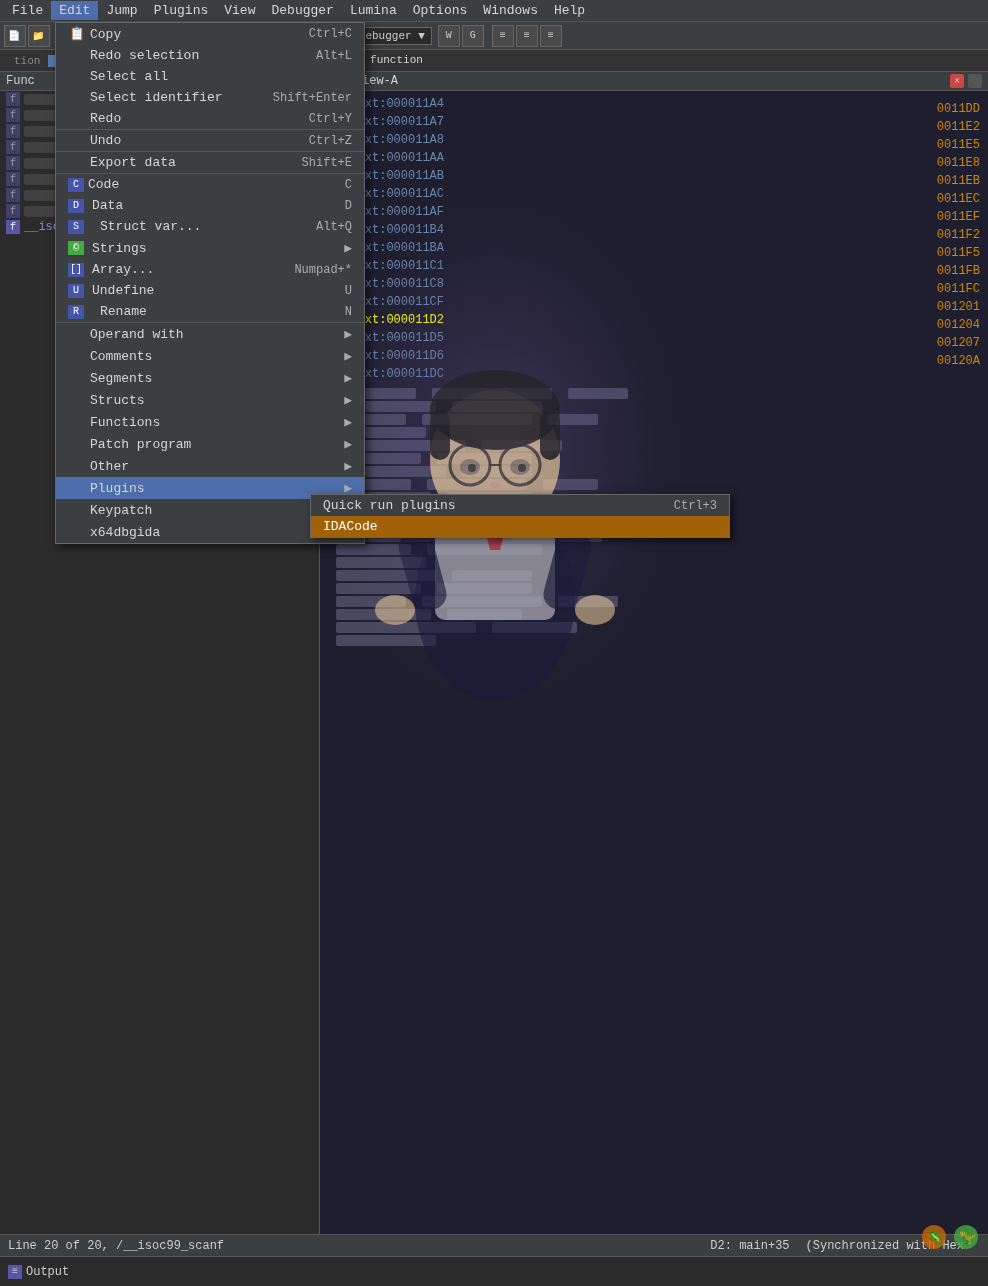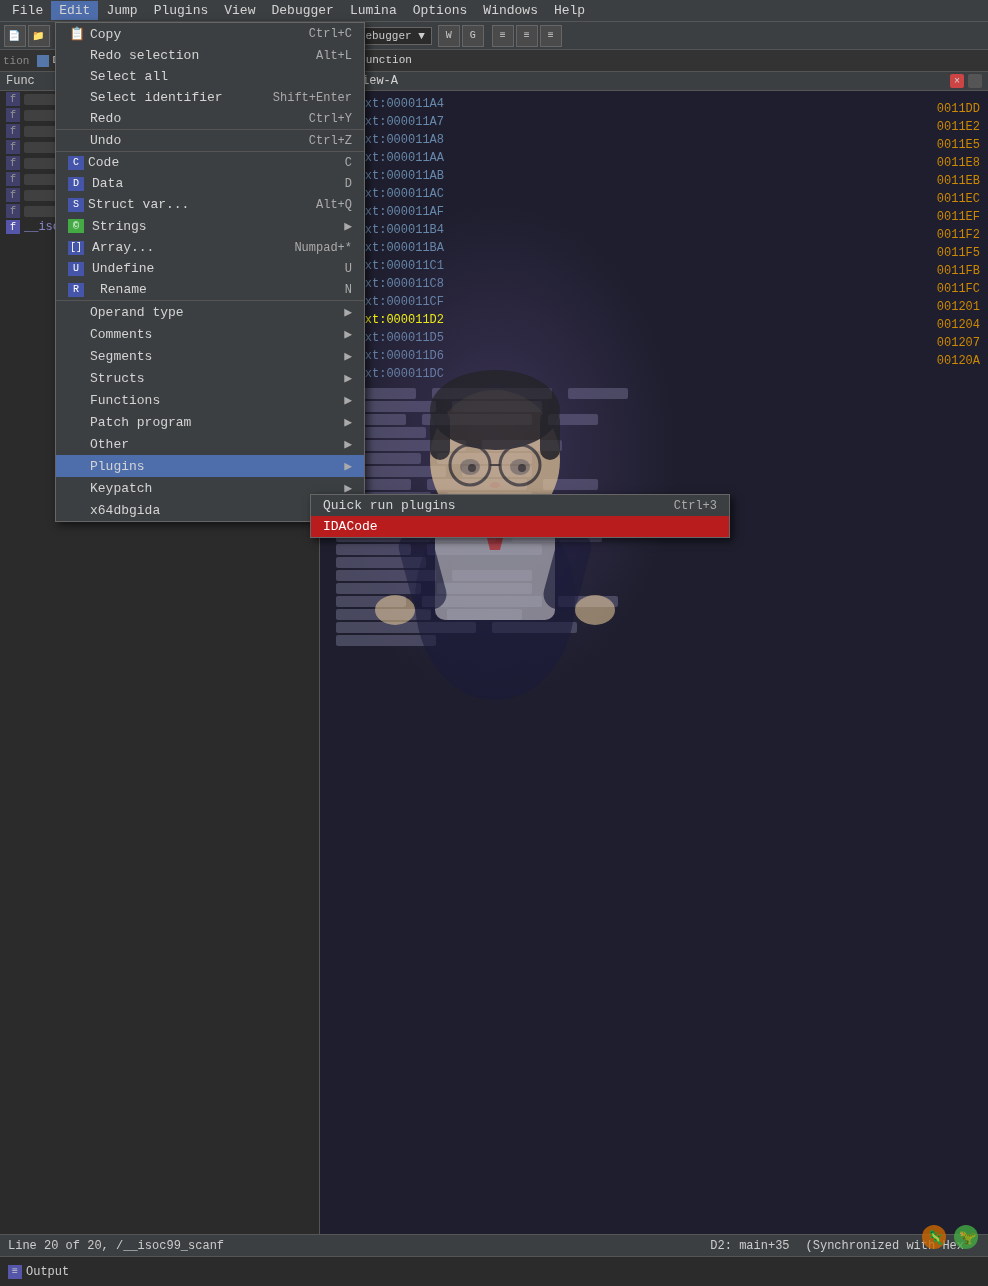--- a/index.html
+++ b/index.html
@@ -65,7 +65,7 @@
       background: #333;
       height: 22px;
       align-items: center;
-      padding: 0 3px;
+      padding: 0 14px;
       gap: 8px;
       border-bottom: 1px solid #555;
       font-size: 11px;

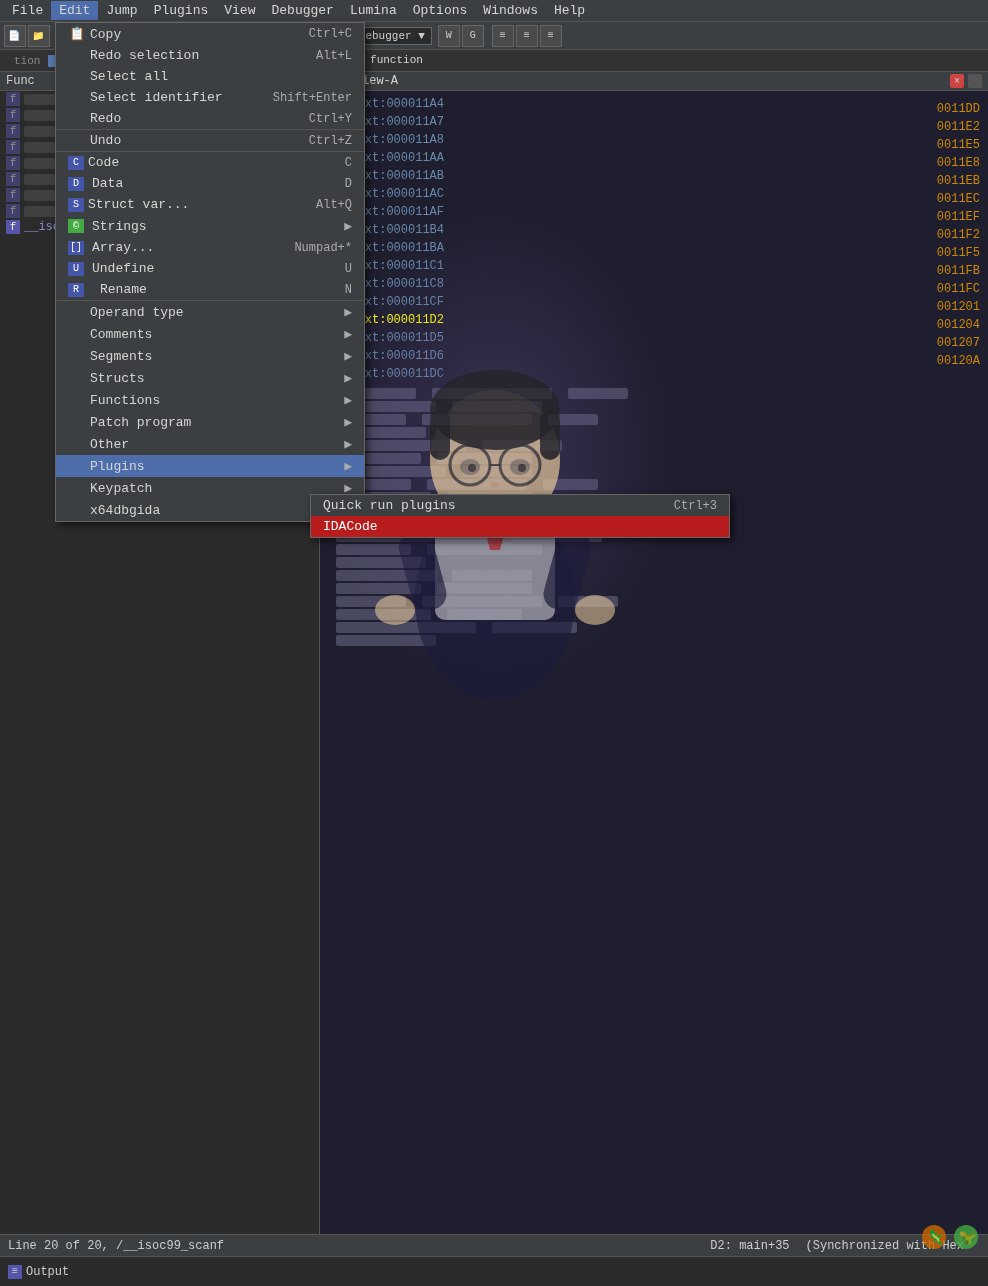--- a/index.html
+++ b/index.html
@@ -592,6 +592,13 @@
     <span class="menu-shortcut">Ctrl+Z</span>
   </div>
 
+  <div class="menu-row separator">
+    <div style="display:flex;align-items:center;">
+      <span class="menu-icon"></span>
+      <span>Export data</span>
+    </div>
+    <span class="menu-shortcut">Shift+E</span>
+  </div>
 
   <div class="menu-row separator">
     <div style="display:flex;align-items:center;">

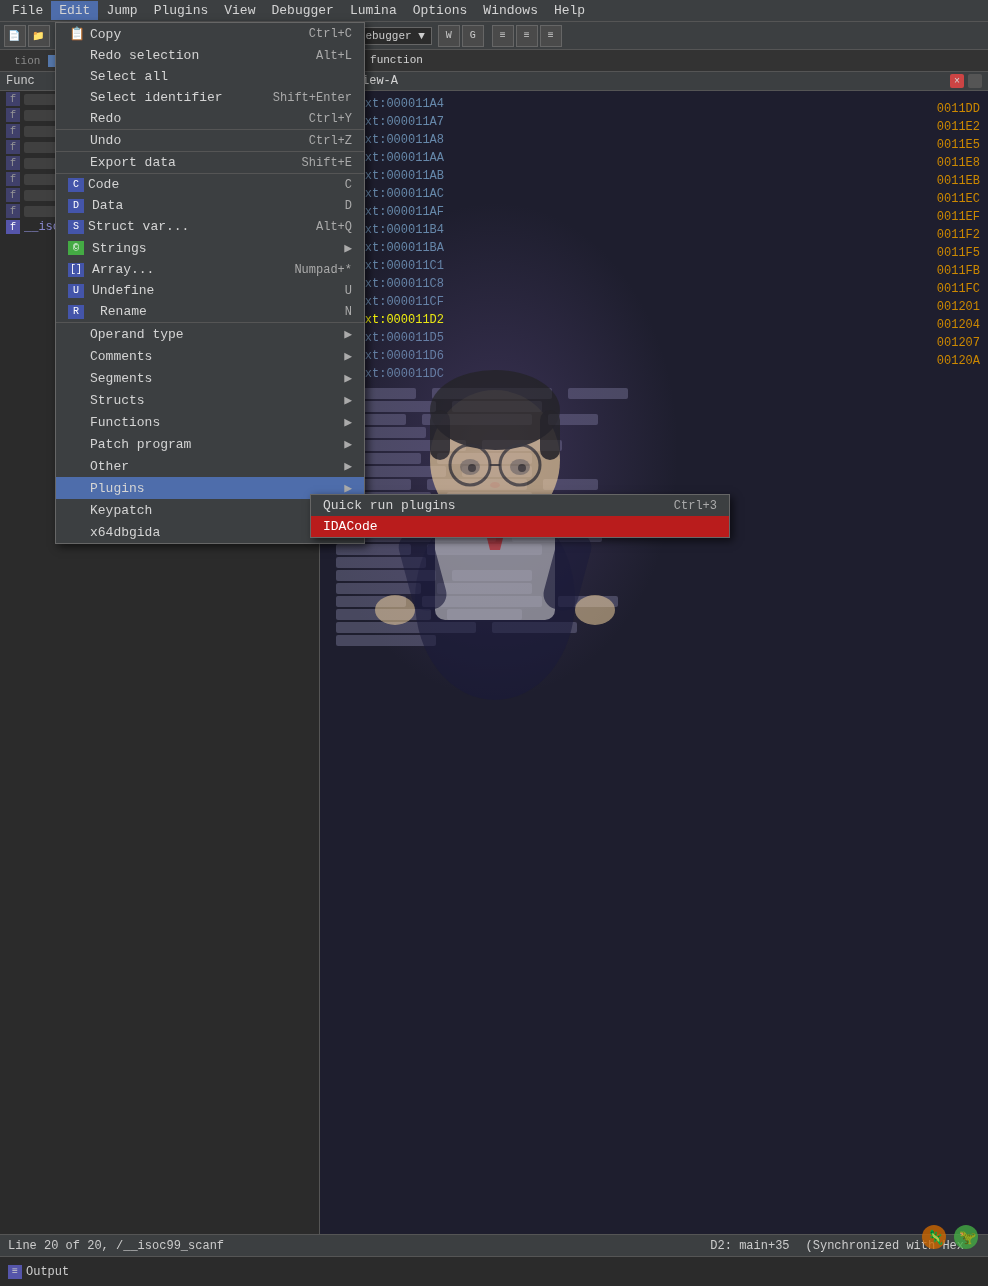--- a/index.html
+++ b/index.html
@@ -619,7 +619,7 @@
   <div class="menu-row">
     <div style="display:flex;align-items:center;">
       <span class="menu-icon" style="font-size:10px;background:#4455aa;color:#fff;width:16px;height:14px;display:inline-flex;align-items:center;justify-content:center;">S</span>
-      <span style="margin-left:0;">Struct var...</span>
+      <span style="margin-left:12px;">Struct var...</span>
     </div>
     <span class="menu-shortcut">Alt+Q</span>
   </div>

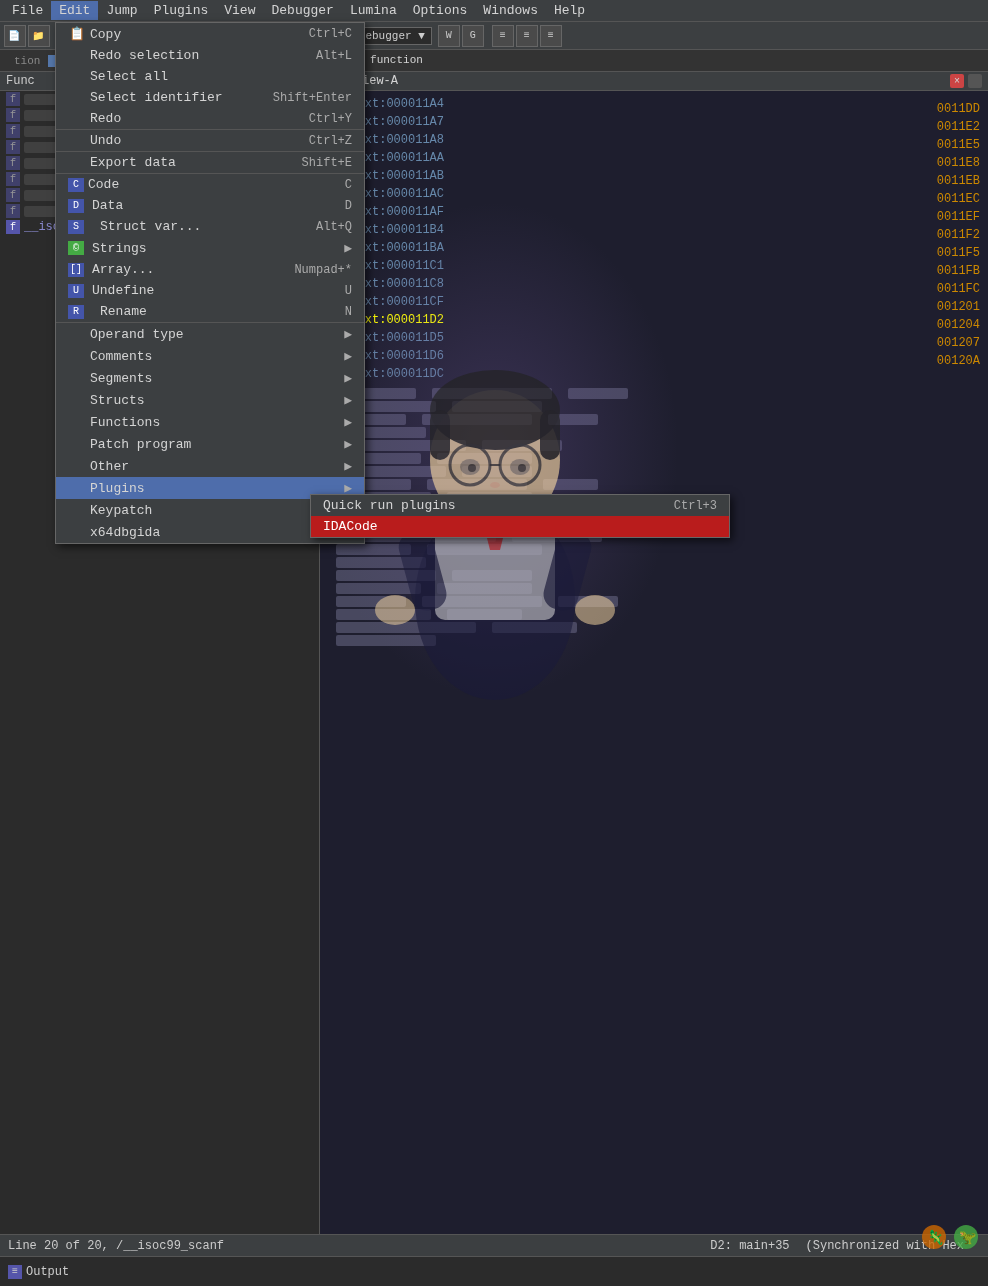--- a/index.html
+++ b/index.html
@@ -659,7 +659,7 @@
   <div class="menu-row separator">
     <div style="display:flex;align-items:center;">
       <span class="menu-icon"></span>
-      <span>Operand type</span>
+      <span>Operand with</span>
     </div>
     <span class="menu-arrow">▶</span>
   </div>

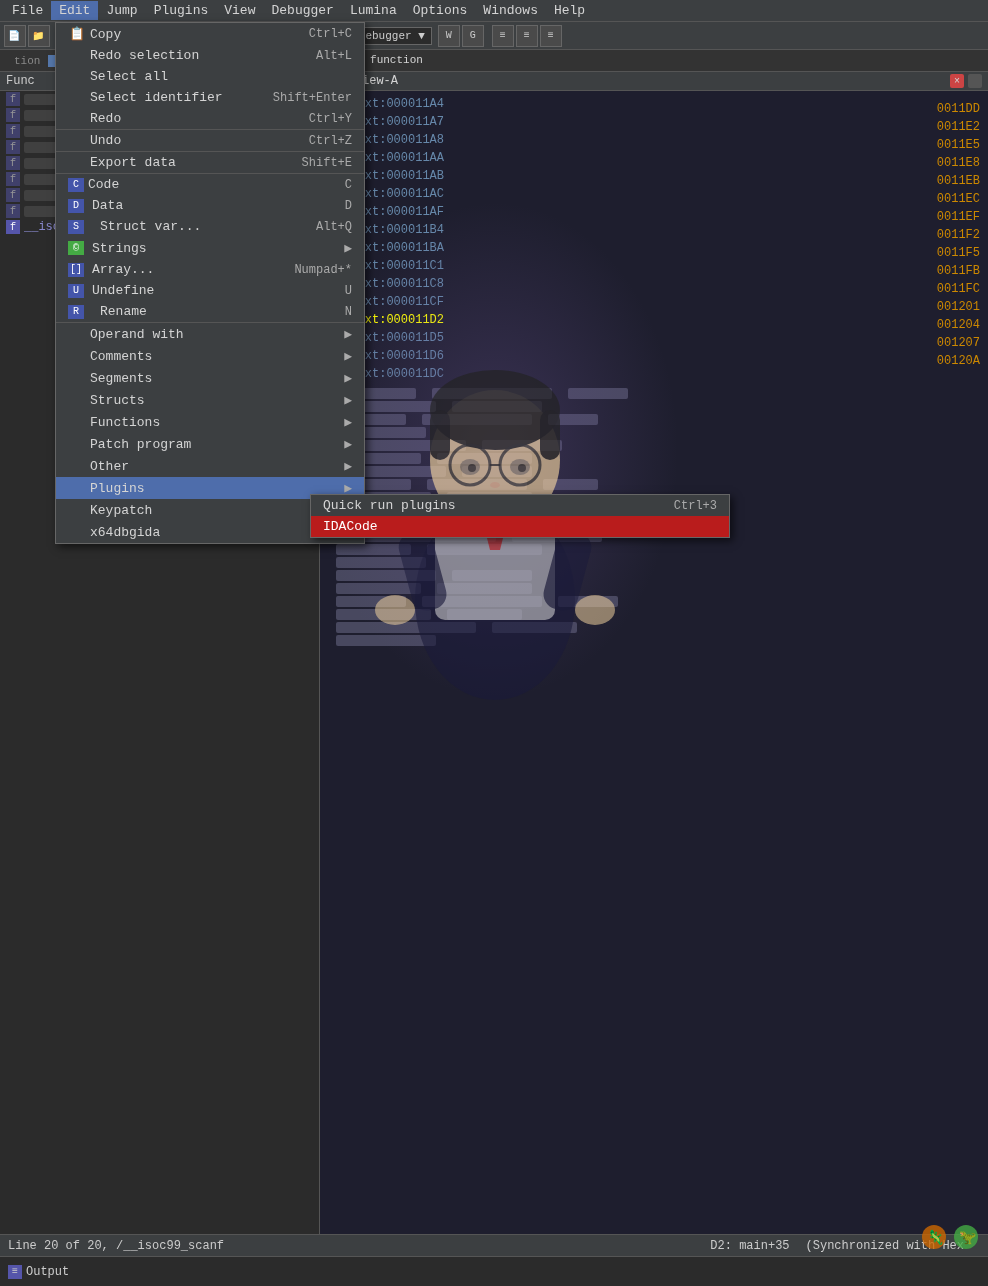--- a/index.html
+++ b/index.html
@@ -194,7 +194,7 @@
       color: #d4d4d4;
       cursor: pointer;
     }
-    .plugin-row.active { background: #b91c1c; color: #fff; }
+    .plugin-row.active { background: #a16207; color: #fff; }
 
     
     #char-overlay {

